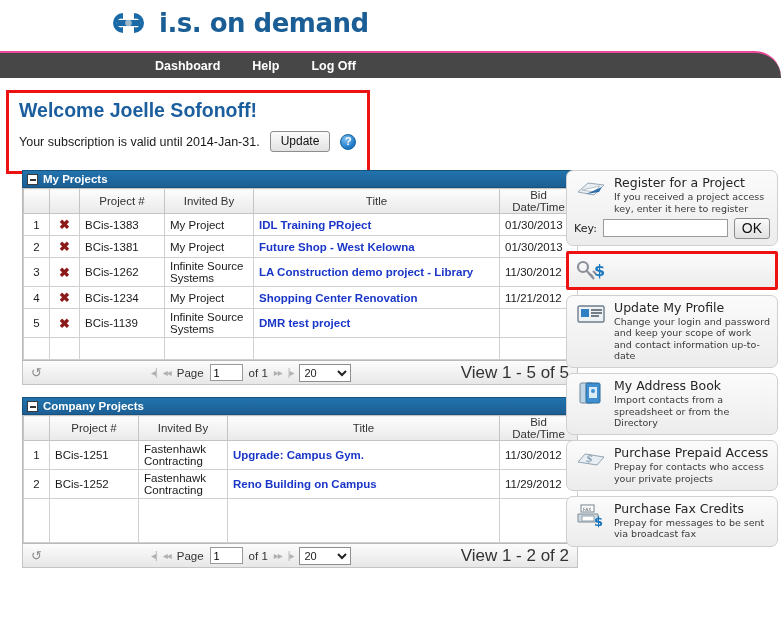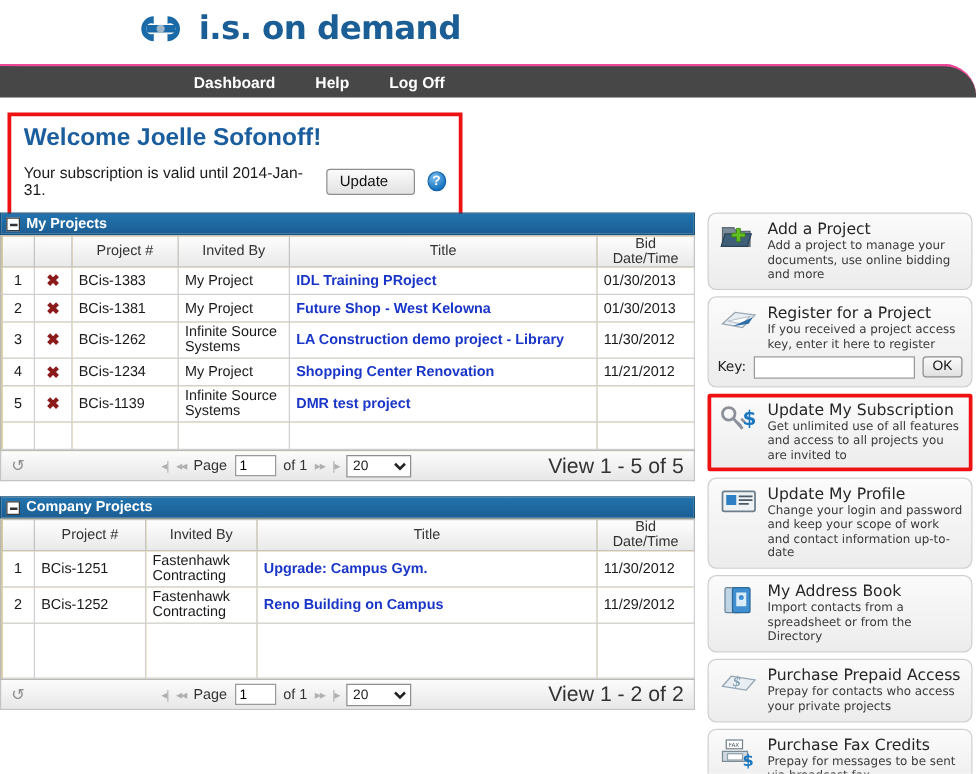--- a/index.html
+++ b/index.html
@@ -74,7 +74,7 @@
   .welcome-text { font-size: 12.5px; color: #1a1a1a; }
   .btn-update {
     font-size: 12px;
-    padding: 2px 20px 3px 10px;
+    padding: 2px 10px 3px 10px;
     background: linear-gradient(#fbfbfb, #e2e2e2);
     border: 1px solid #8d8d8d;
     border-radius: 3px;

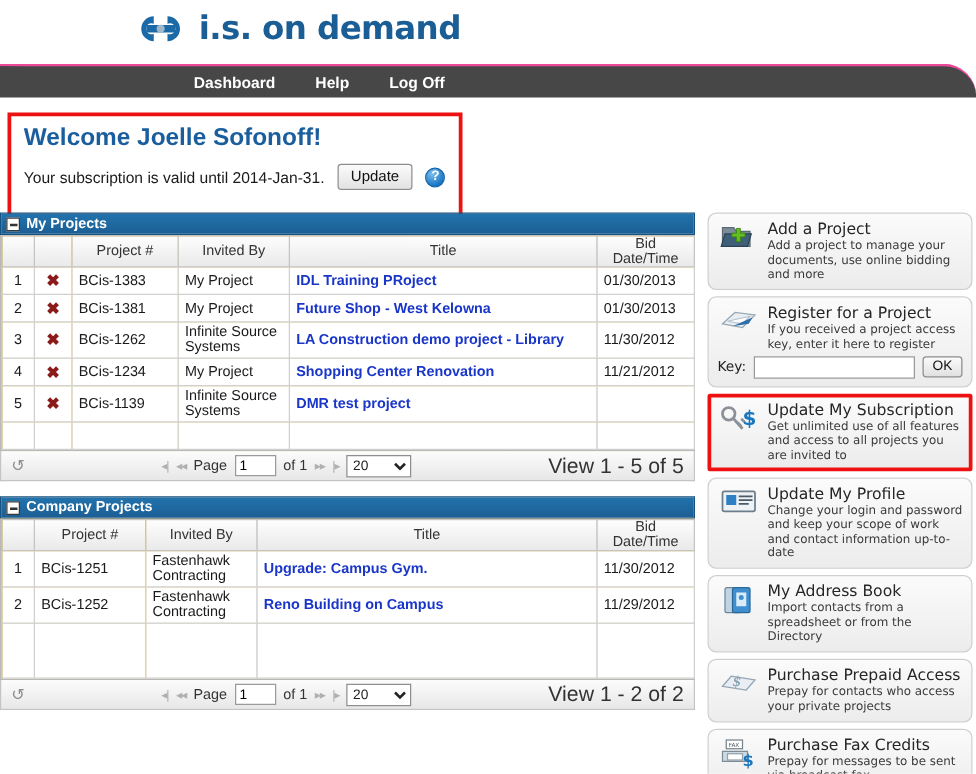--- a/index.html
+++ b/index.html
@@ -92,7 +92,7 @@
   }
 
   
-  .left-col { position: absolute; left: 0; top: 170px; width: 556px; }
+  .left-col { position: absolute; left: 22px; top: 170px; width: 556px; }
   .section-head {
     height: 18px;
     background: linear-gradient(#2273ad, #1b5e94);

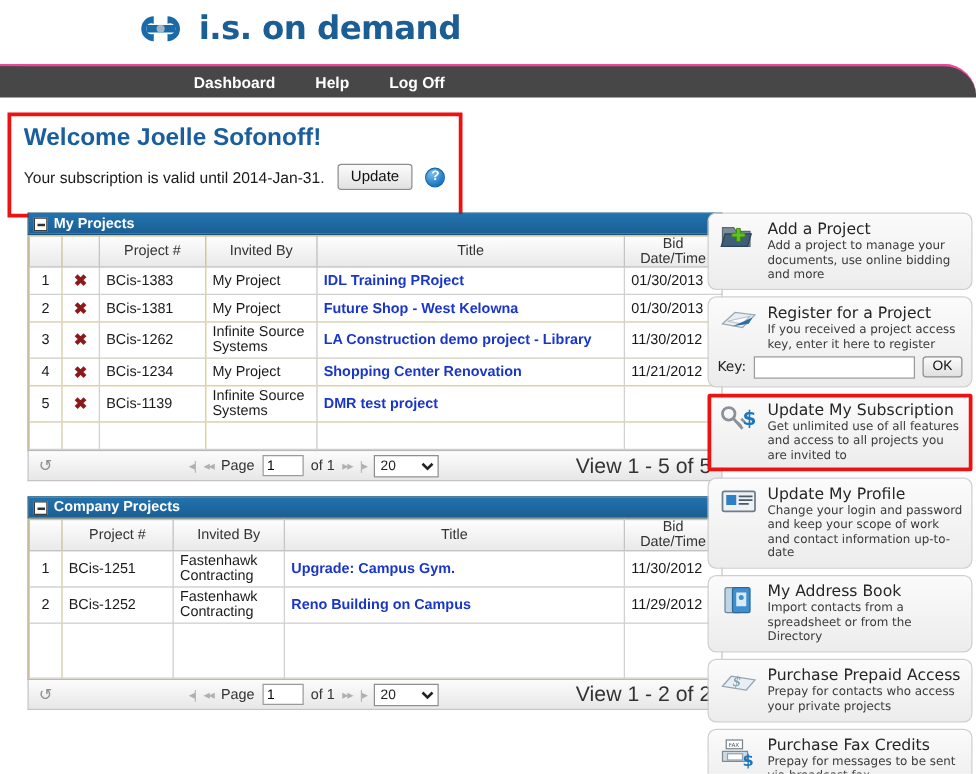--- a/index.html
+++ b/index.html
@@ -423,19 +423,6 @@
 
   <div class="sidebar">
 
-    <div class="card">
-      <span class="card-ico">
-        <svg width="30" height="24" viewBox="0 0 30 24">
-          <path d="M2 4 h9 l2 3 h11 v12 h-22 z" fill="#7d8c99" stroke="#5d6a75"></path>
-          <path d="M4 9 h21 l-3 10 h-21 z" fill="#3f5e77" stroke="#2c4456"></path>
-          <path d="M23 9 h4 v5 h5 v4 h-5 v5 h-4 v-5 h-5 v-4 h5 z" fill="#63c022" stroke="#3e8a11" transform="translate(-4,-2) scale(0.75)"></path>
-        </svg>
-      </span>
-      <div class="card-body">
-        <div class="card-title">Add a Project</div>
-        <div class="card-desc">Add a project to manage your documents, use online bidding and more</div>
-      </div>
-    </div>
 
     <div class="card" style="display:block">
       <div style="display:flex;gap:6px">

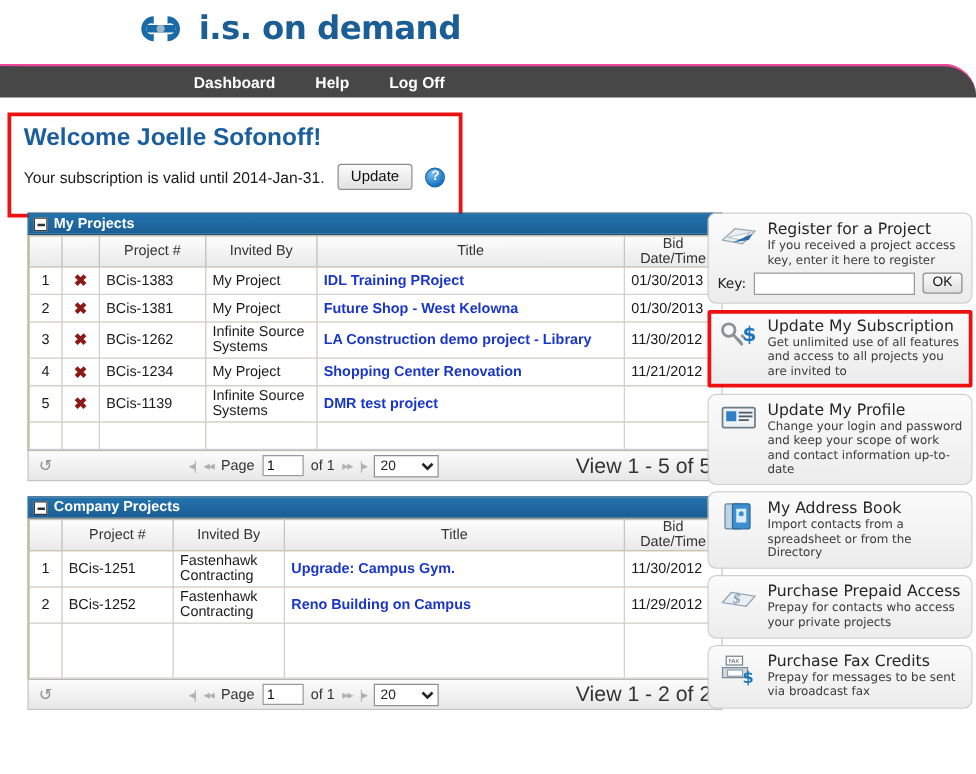--- a/index.html
+++ b/index.html
@@ -217,7 +217,7 @@
     font-family: "Liberation Sans", sans-serif; min-width: 0;
   }
   .key-ok {
-    font-size: 11px; padding: 1px 7px 2px 7px;
+    font-size: 14px; padding: 1px 7px 2px 7px;
     background: linear-gradient(#fbfbfb, #e0e0e0);
     border: 1px solid #8d8d8d; border-radius: 3px;
     color: #111; cursor: pointer;

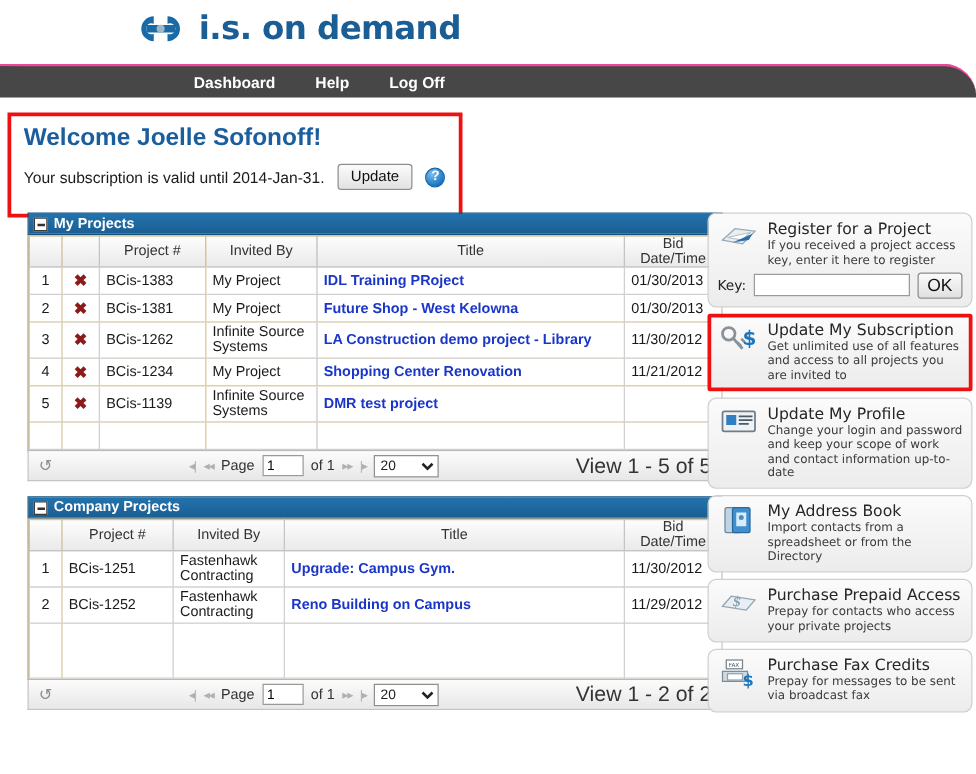--- a/index.html
+++ b/index.html
@@ -454,10 +454,6 @@
           <text x="19" y="17" font-family="DejaVu Sans" font-size="16" font-weight="bold" fill="#1a76bd">$</text>
         </svg>
       </span>
-      <div class="card-body">
-        <div class="card-title">Update My Subscription</div>
-        <div class="card-desc">Get unlimited use of all features and access to all projects you are invited to</div>
-      </div>
     </div>
 
     <div class="card">

